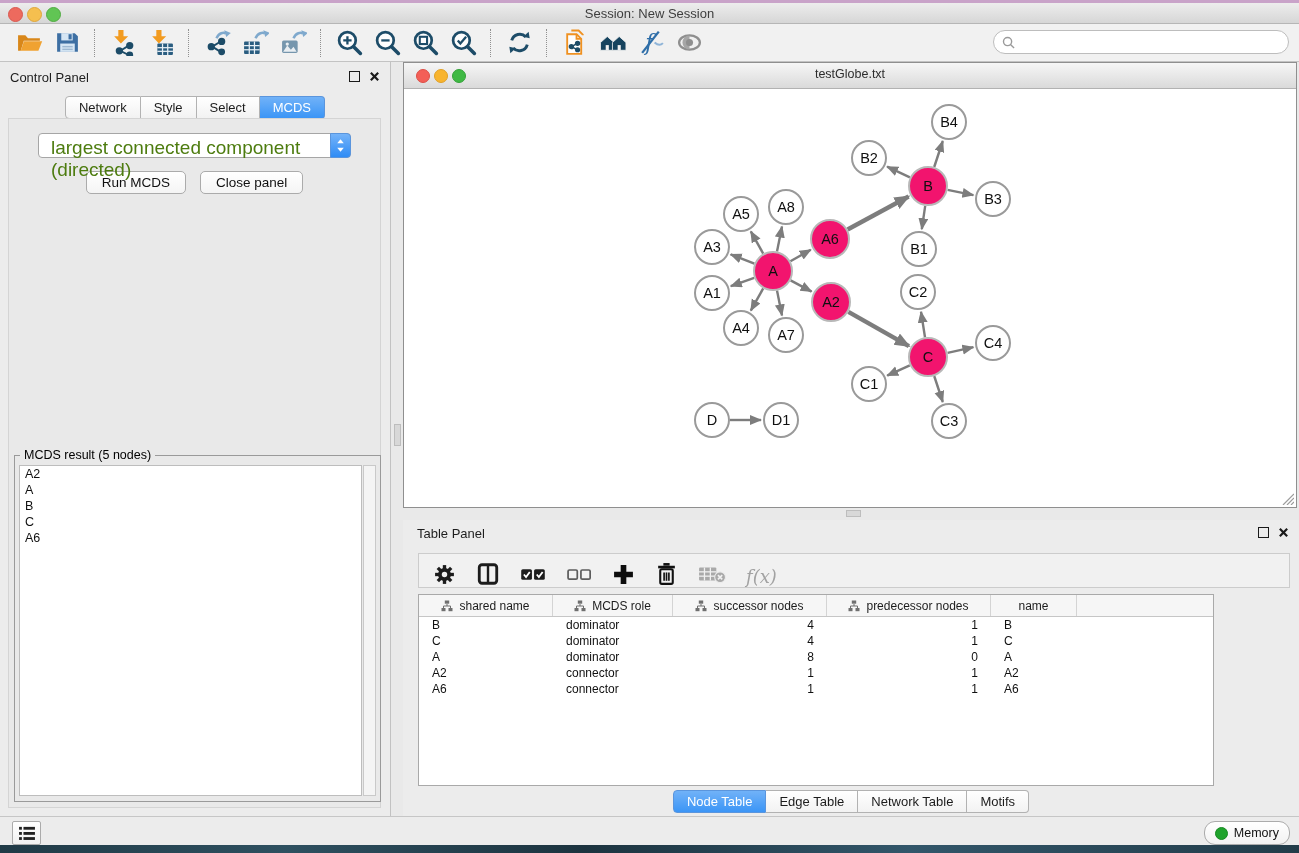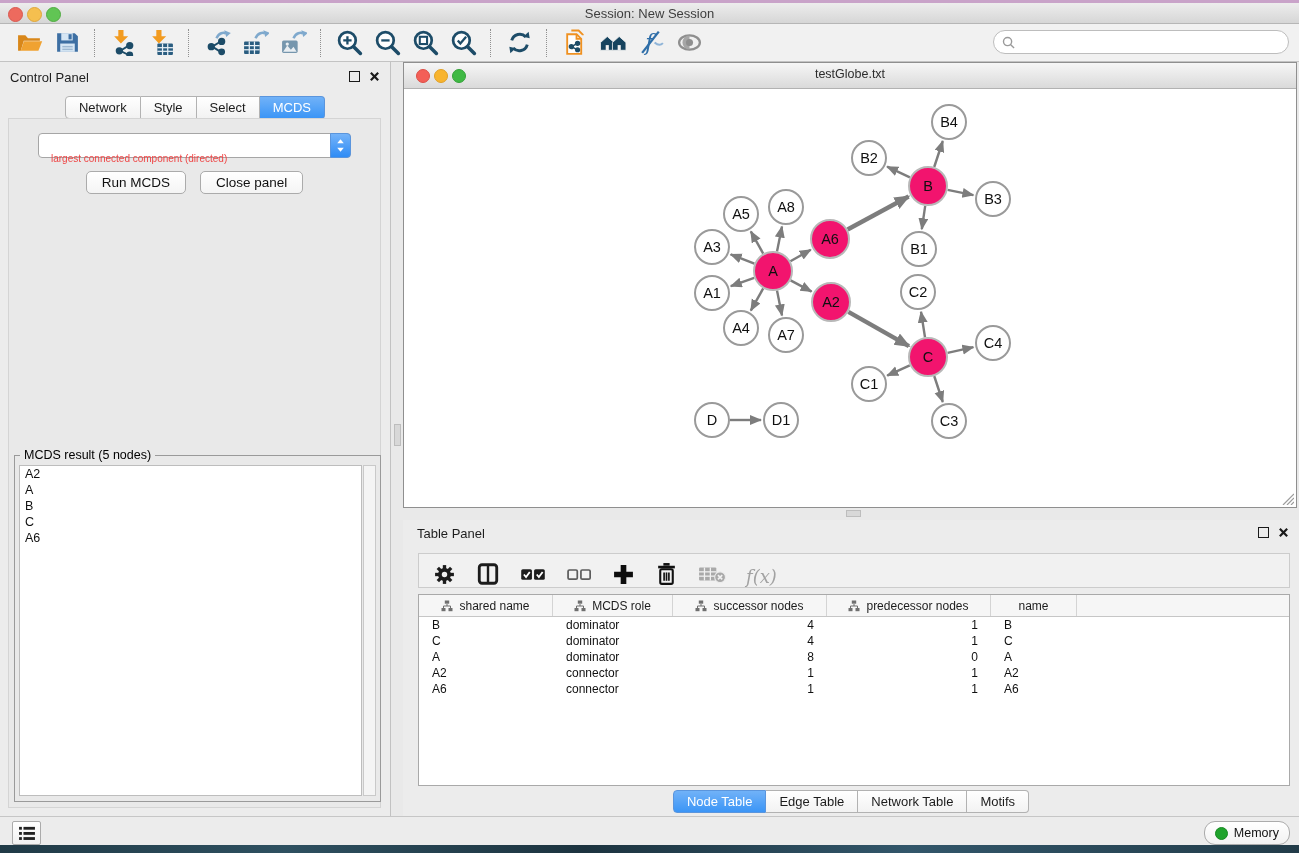--- a/index.html
+++ b/index.html
@@ -35,7 +35,7 @@
   .cp-body{position:absolute;left:8px;top:56px;width:373px;height:690px;background:#e9e9e9;border:1px solid #d4d4d4;box-sizing:border-box;}
   .opt-label{margin-top:20px;text-align:center;font-size:13.5px;color:#111;}
   .selectbox{position:relative;margin:14px auto 0 auto;width:313px;height:25px;background:#fff;border:1px solid #a6a6a6;border-radius:4px;box-sizing:border-box;}
-  .select-text{position:absolute;left:12px;top:3px;font-size:10px;color:#ef4444;margin-top:16px;}
+  .select-text{position:absolute;left:12px;top:3px;font-size:19px;color:#4d7c0f;}
   .select-cap{position:absolute;right:-1px;top:-1px;width:21px;height:25px;border-radius:0 4px 4px 0;
               background:linear-gradient(#74b3f9,#2f8cf5);border:1px solid #5a95dd;box-sizing:border-box;
               display:flex;align-items:center;justify-content:center;}

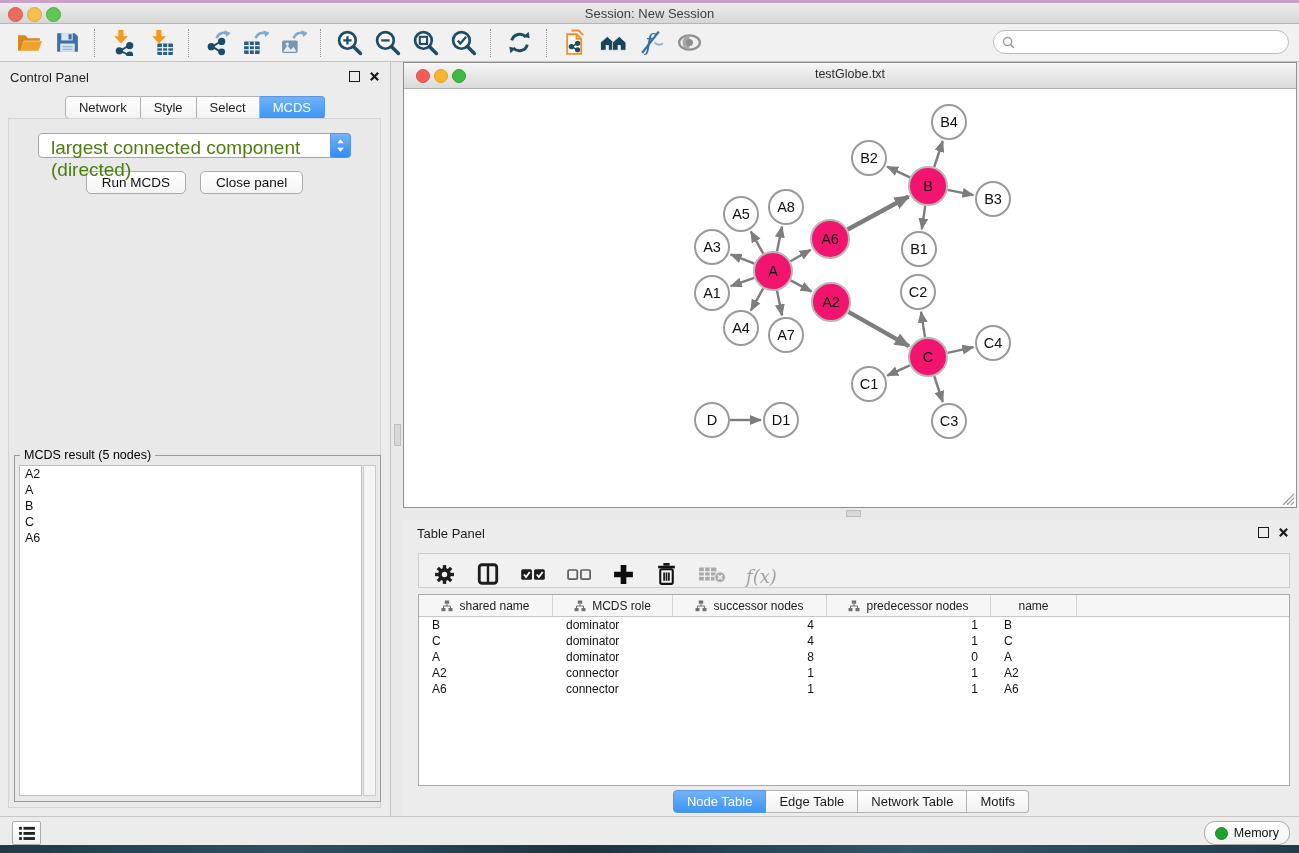--- a/index.html
+++ b/index.html
@@ -65,7 +65,7 @@
               display:flex;align-items:flex-end;gap:20px;padding-left:14px;box-sizing:border-box;}
   .tp-ibtn{display:inline-flex;align-items:center;justify-content:center;height:26px;}
   .fx-label{font-family:"DejaVu Serif","Liberation Serif",serif;font-style:italic;font-size:18px;color:#a2a2a2;}
-  .node-table{position:absolute;left:15px;top:74px;width:872px;height:192px;background:#fff;border:1px solid #a9a9a9;box-sizing:border-box;overflow:hidden;}
+  .node-table{position:absolute;left:15px;top:74px;width:796px;height:192px;background:#fff;border:1px solid #a9a9a9;box-sizing:border-box;overflow:hidden;}
   .thead{display:grid;grid-template-columns:134px 120px 154px 164px 86px 1fr;background:#f6f6f6;border-bottom:1px solid #c6c6c6;height:21px;}
   .th{display:flex;align-items:center;justify-content:center;gap:6px;font-size:12px;color:#1c1c1c;border-right:1px solid #d4d4d4;overflow:hidden;}
   .th:last-child{border-right:none;}

